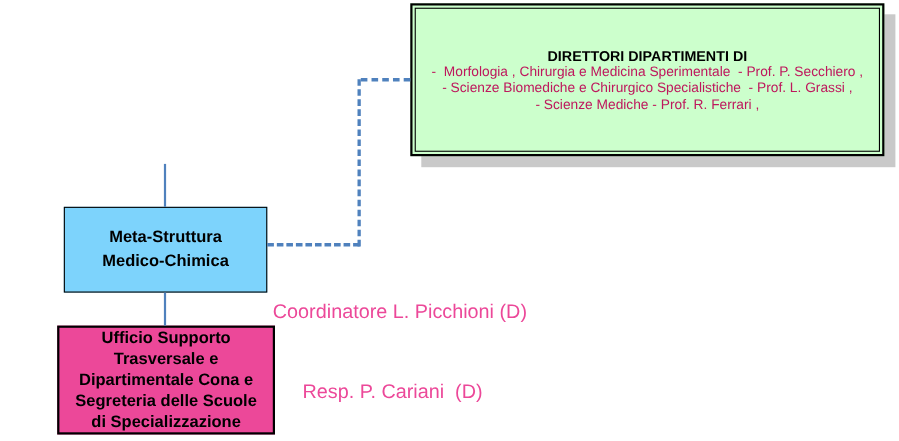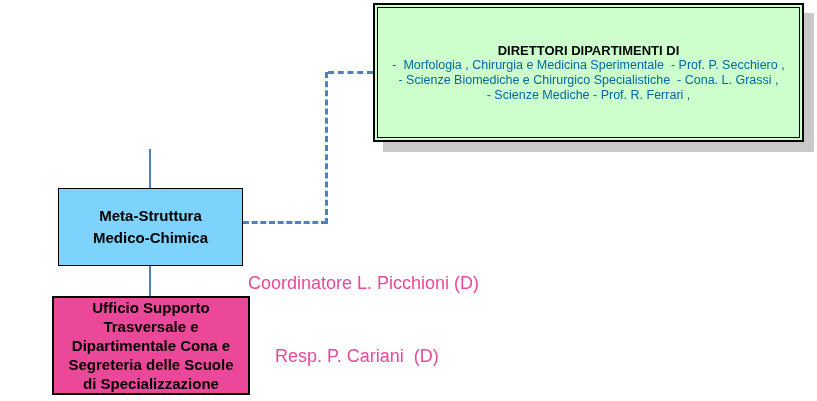--- a/index.html
+++ b/index.html
@@ -74,7 +74,7 @@
     line-height: 15px; text-align: center; white-space: pre;
   }
   .direttori-item {
-    font-size: 12.5px; color: #0369a1;
+    font-size: 12.5px; color: #be185d;
     line-height: 15px; text-align: center; white-space: pre;
   }
 

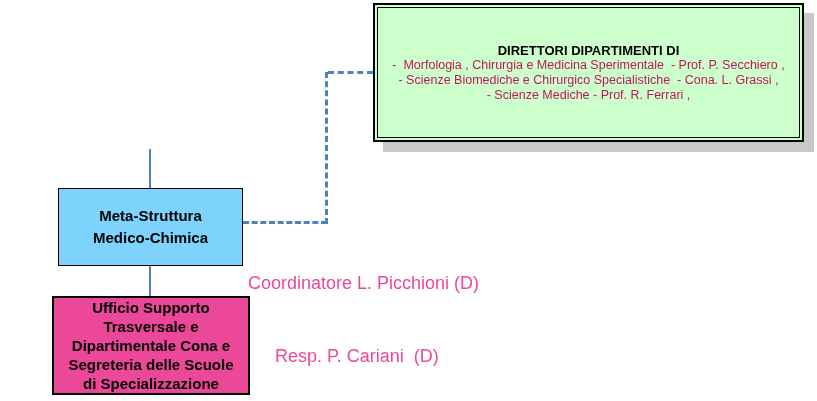--- a/index.html
+++ b/index.html
@@ -105,7 +105,7 @@
     <div class="inner">
       <div class="direttori-title">DIRETTORI DIPARTIMENTI DI</div>
       <div class="direttori-item">-  Morfologia , Chirurgia e Medicina Sperimentale  - Prof. P. Secchiero ,</div>
-      <div class="direttori-item">- Scienze Biomediche e Chirurgico Specialistiche  - Cona. L. Grassi ,</div>
+      <div class="direttori-item">- Scienze Biomediche e Chirurgico Specialistiche  - Prof. L. Grassi ,</div>
       <div class="direttori-item">- Scienze Mediche - Prof. R. Ferrari ,</div>
     </div>
   </div>

